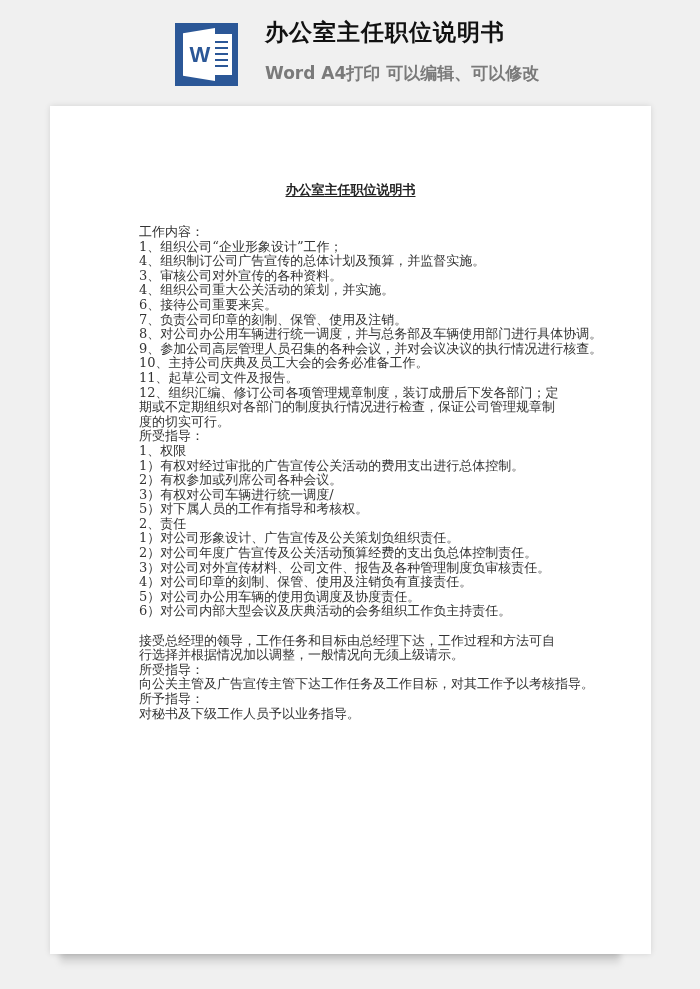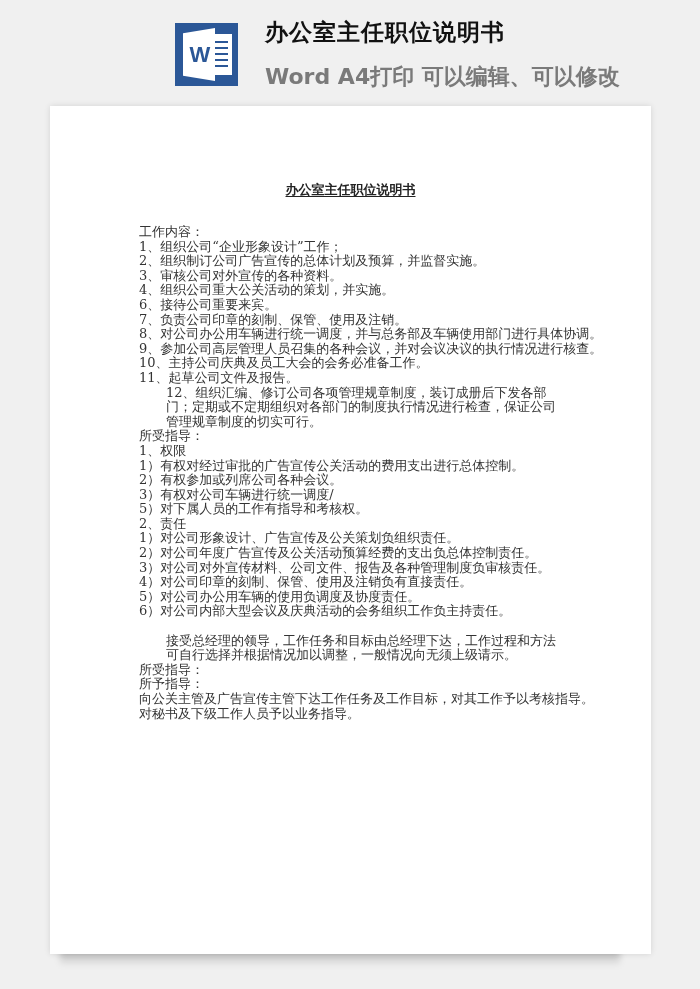--- a/index.html
+++ b/index.html
@@ -42,7 +42,7 @@
     .banner-subtitle {
       position: absolute; left: 265px; top: 62px;
       font-family: "DejaVu Sans", sans-serif; font-weight: bold;
-      font-size: 22px; color: #7a7a7a; white-space: nowrap;
+      font-size: 17px; color: #7a7a7a; white-space: nowrap;
     }
     .page-shadow {
       position: absolute; left: 60px; top: 948px; width: 560px; height: 18px;

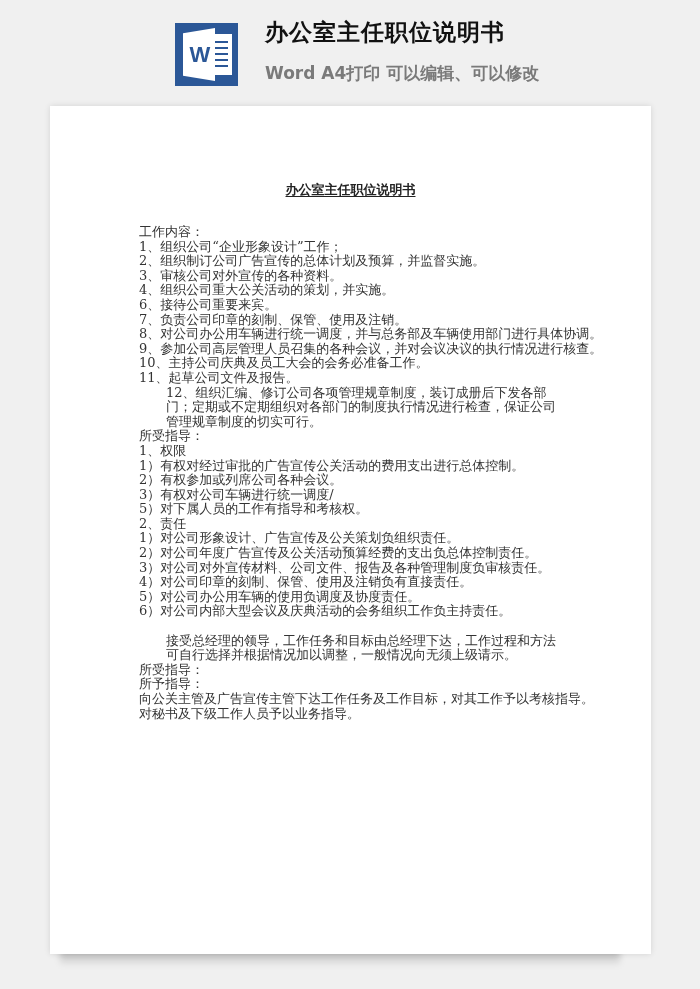--- a/index.html
+++ b/index.html
@@ -99,7 +99,7 @@
   <div class="body">
     <div class="line">工作内容：</div>
     <div class="line">1、组织公司“企业形象设计”工作；</div>
-    <div class="line">2、组织制订公司广告宣传的总体计划及预算，并监督实施。</div>
+    <div class="line">4、组织制订公司广告宣传的总体计划及预算，并监督实施。</div>
     <div class="line">3、审核公司对外宣传的各种资料。</div>
     <div class="line">4、组织公司重大公关活动的策划，并实施。</div>
     <div class="line">6、接待公司重要来宾。</div>

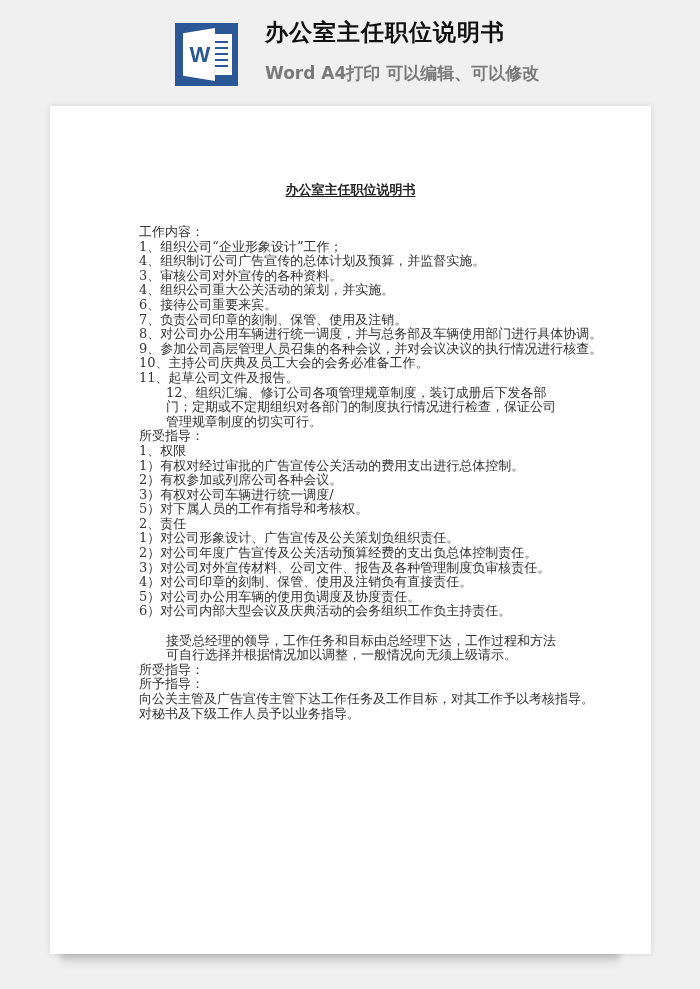--- a/index.html
+++ b/index.html
@@ -66,7 +66,7 @@
       line-height: 14.6px;
     }
     .line { white-space: nowrap; height: 14.6px; overflow: visible; }
-    .line.wrap { white-space: normal; height: auto; margin-left: 27px; }
+    .line.wrap { white-space: normal; height: auto; }
     .gap { height: 14.6px; }
   </style>
 </head>

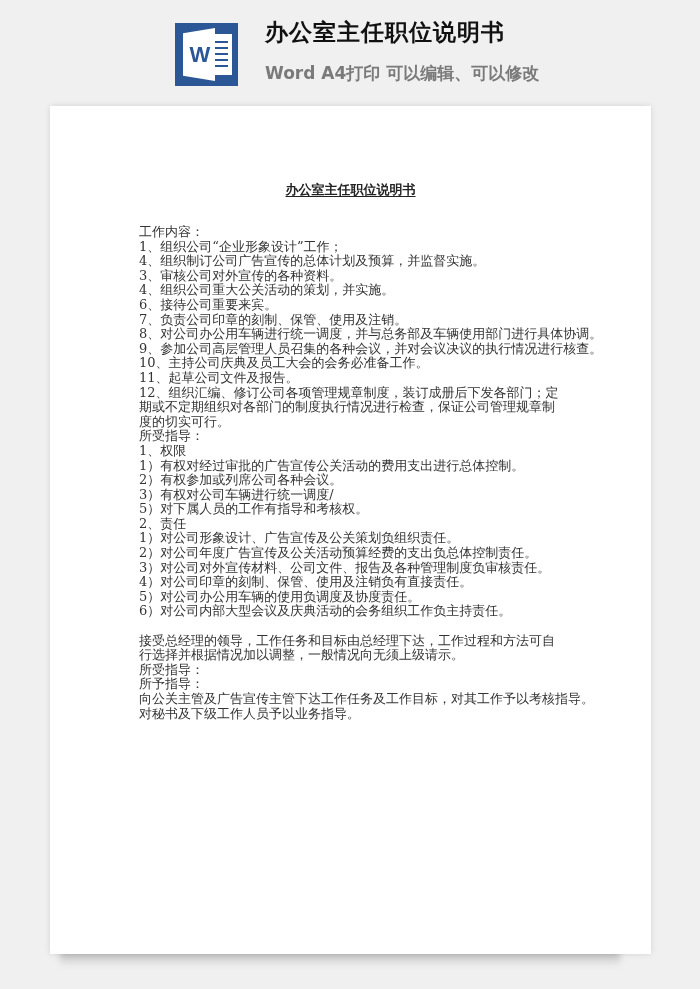--- a/index.html
+++ b/index.html
@@ -128,8 +128,8 @@
 
     <div class="line wrap">接受总经理的领导，工作任务和目标由总经理下达，工作过程和方法可自行选择并根据情况加以调整，一般情况向无须上级请示。</div>
     <div class="line">所受指导：</div>
+    <div class="line">向公关主管及广告宣传主管下达工作任务及工作目标，对其工作予以考核指导。</div>
     <div class="line">所予指导：</div>
-    <div class="line">向公关主管及广告宣传主管下达工作任务及工作目标，对其工作予以考核指导。</div>
     <div class="line">对秘书及下级工作人员予以业务指导。</div>
   </div>
 </div>

